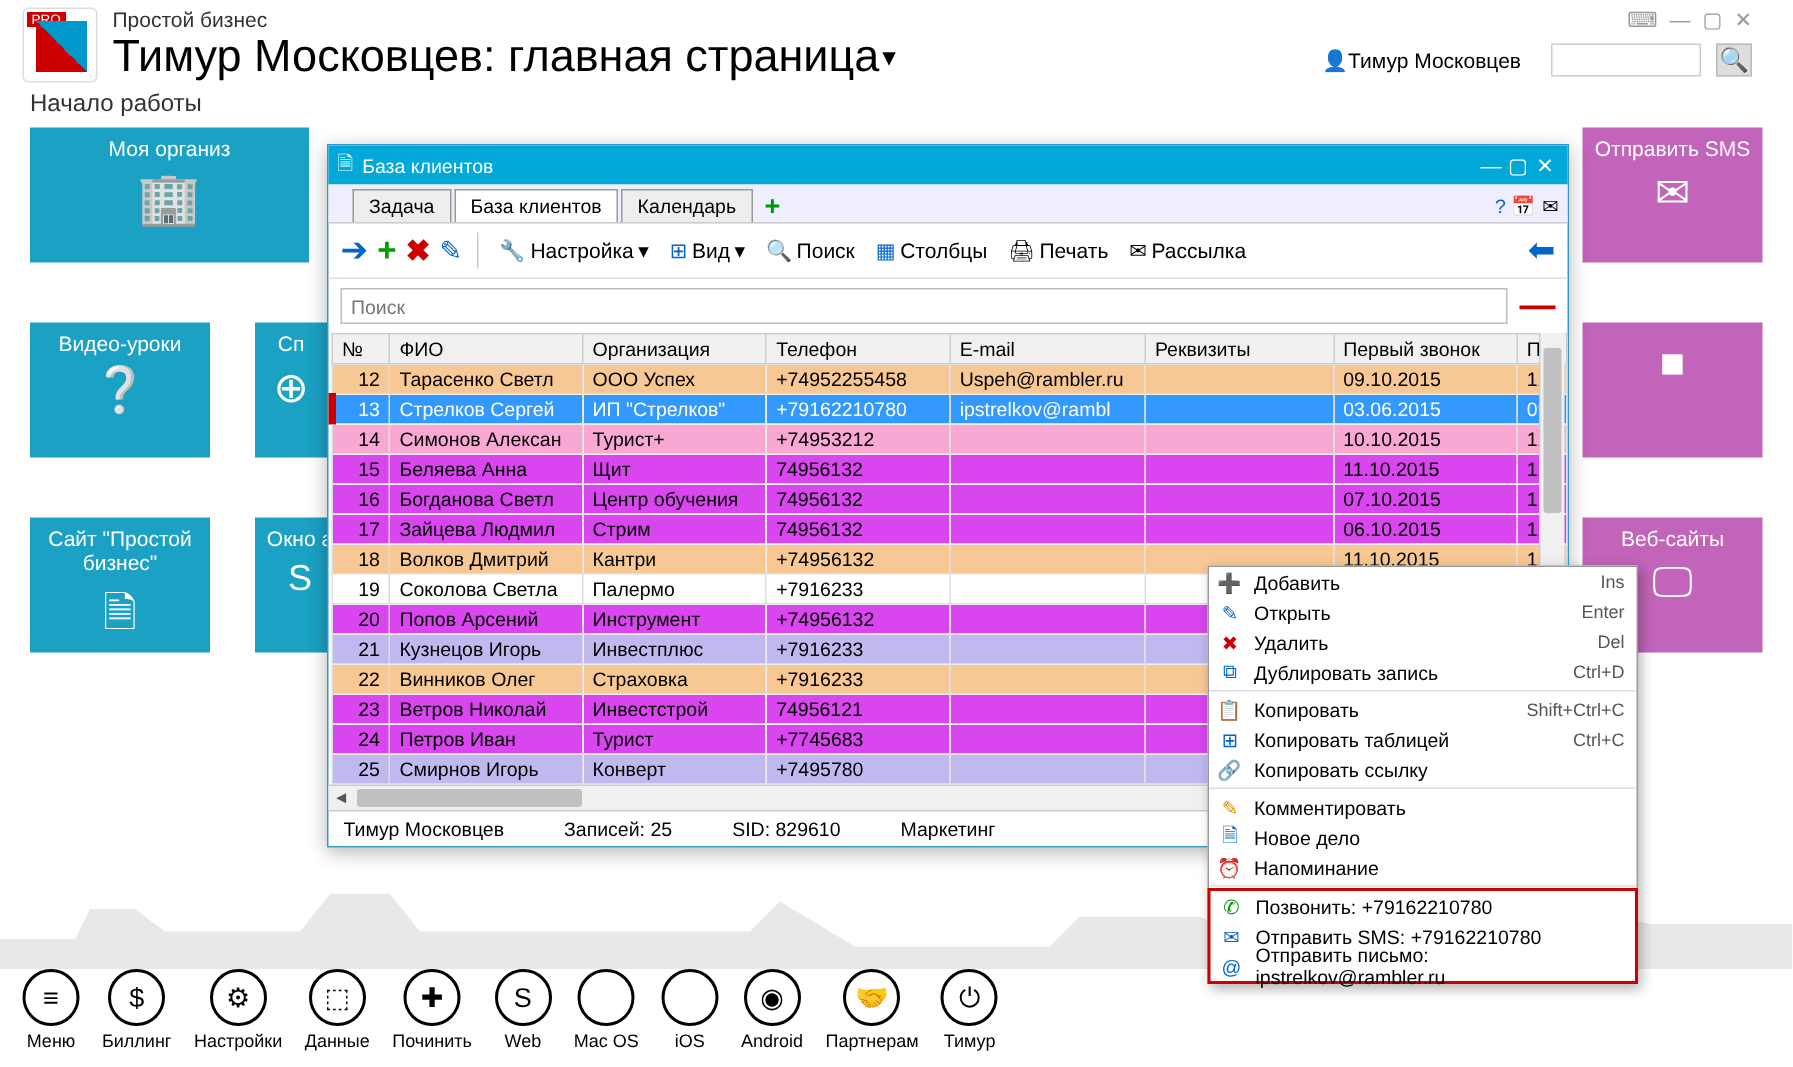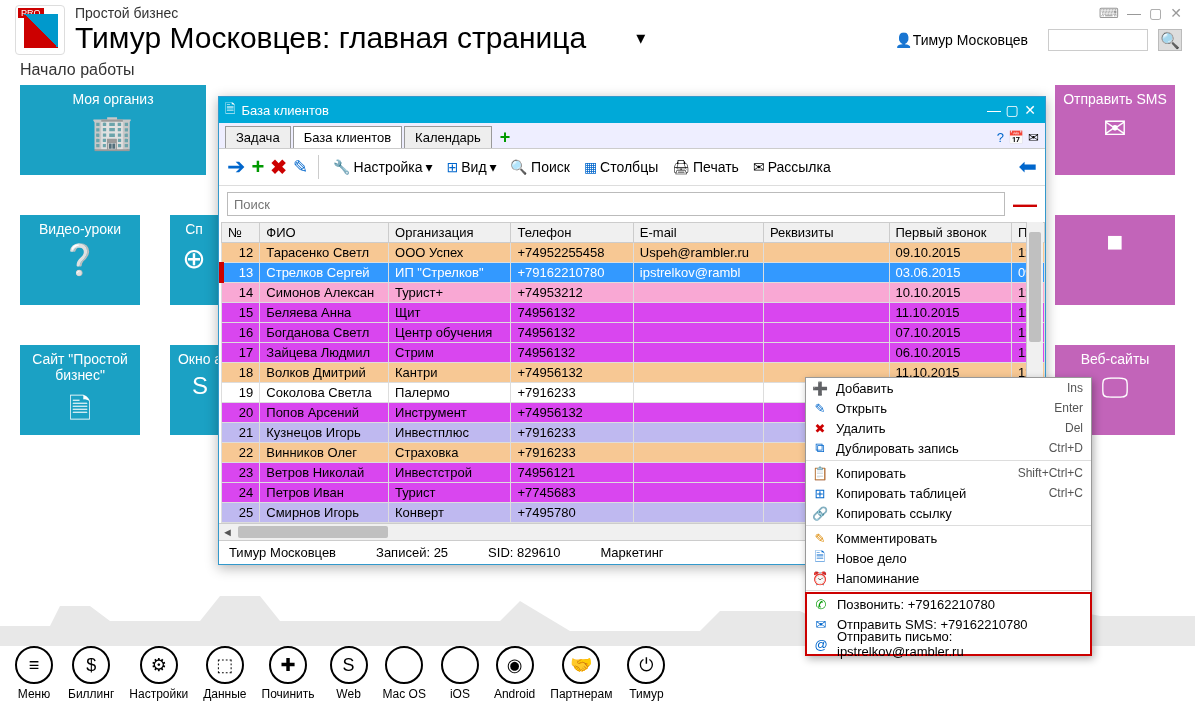--- a/index.html
+++ b/index.html
@@ -6,7 +6,7 @@
 html, body { width: 1195px; height: 711px; background: #fff; overflow: hidden; position: relative; }
 
 
-.app-header { display: flex; align-items: flex-start; padding: 5px 13px 0 15px; }
+.app-header { display: flex; align-items: flex-start; padding: 5px 27px 0 15px; }
 .logo { width: 50px; height: 50px; margin-right: 10px; position: relative; }
 .logo-box { width: 50px; height: 50px; background: linear-gradient(#fff,#fff); border: 1px solid #ddd; border-radius: 4px; position: relative; overflow: hidden; }
 .logo-box::before { content: "PRO"; position: absolute; top: 2px; left: 2px; background: #c00; color: #fff; font-size: 9px; padding: 0 3px; }

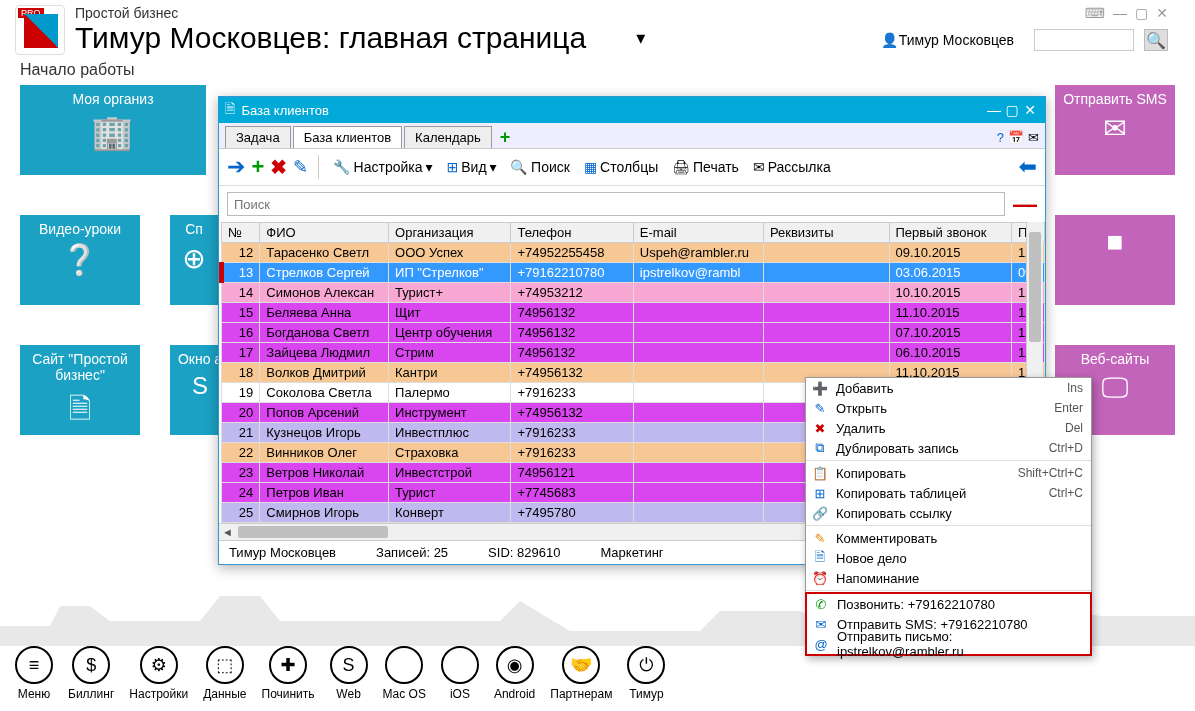--- a/index.html
+++ b/index.html
@@ -13,7 +13,7 @@
 .logo-box::after { content: ""; position: absolute; top: 8px; left: 8px; width: 34px; height: 34px; background: linear-gradient(45deg, #c00 50%, #0099cc 50%); }
 .header-titles { flex: 1; }
 .subtitle { font-size: 14px; color: #333; }
-.main-title { font-size: 30px; font-weight: 300; color: #000; display: flex; align-items: center; gap: 48px; }
+.main-title { font-size: 30px; font-weight: 300; color: #000; display: flex; align-items: center; }
 .main-title .chevron { font-size: 18px; margin-left: 2px; }
 .header-right { display: flex; align-items: center; gap: 10px; margin-top: 5px; }
 .header-icons-top { display: flex; gap: 8px; justify-content: flex-end; color: #999; font-size: 14px; margin-bottom: 8px; }

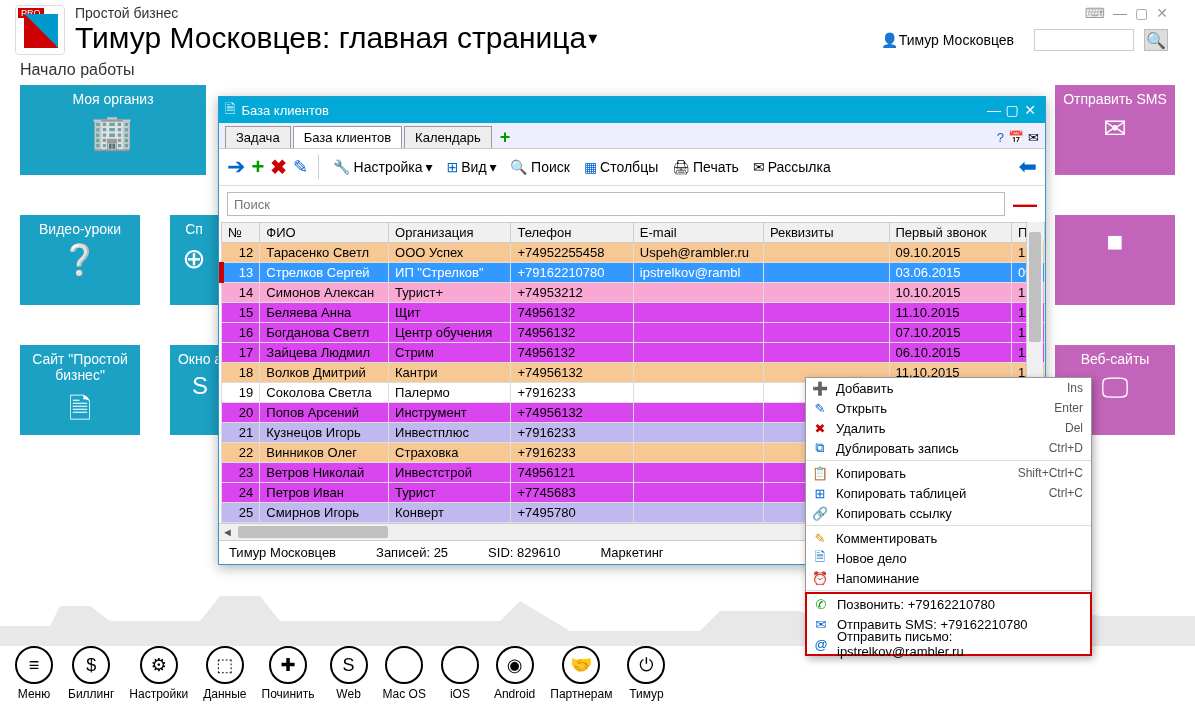--- a/index.html
+++ b/index.html
@@ -42,7 +42,7 @@
 .modal-titlebar .spacer { flex: 1; }
 .modal-titlebar .win-btn { width: 18px; text-align: center; cursor: pointer; font-size: 14px; }
 
-.modal-tabs { display: flex; align-items: center; background: #eef; padding: 3px 6px 0 6px; border-bottom: 1px solid #ccc; font-size: 13px; }
+.modal-tabs { display: flex; align-items: center; background: #eef; padding: 3px 6px 0 16px; border-bottom: 1px solid #ccc; font-size: 13px; }
 .modal-tab { padding: 3px 10px; border: 1px solid #999; border-bottom: none; background: #eee; margin-right: 2px; cursor: pointer; }
 .modal-tab.active { background: #fff; font-weight: normal; }
 .plus-tab { color: #090; font-size: 18px; font-weight: bold; padding: 0 6px; cursor: pointer; }

